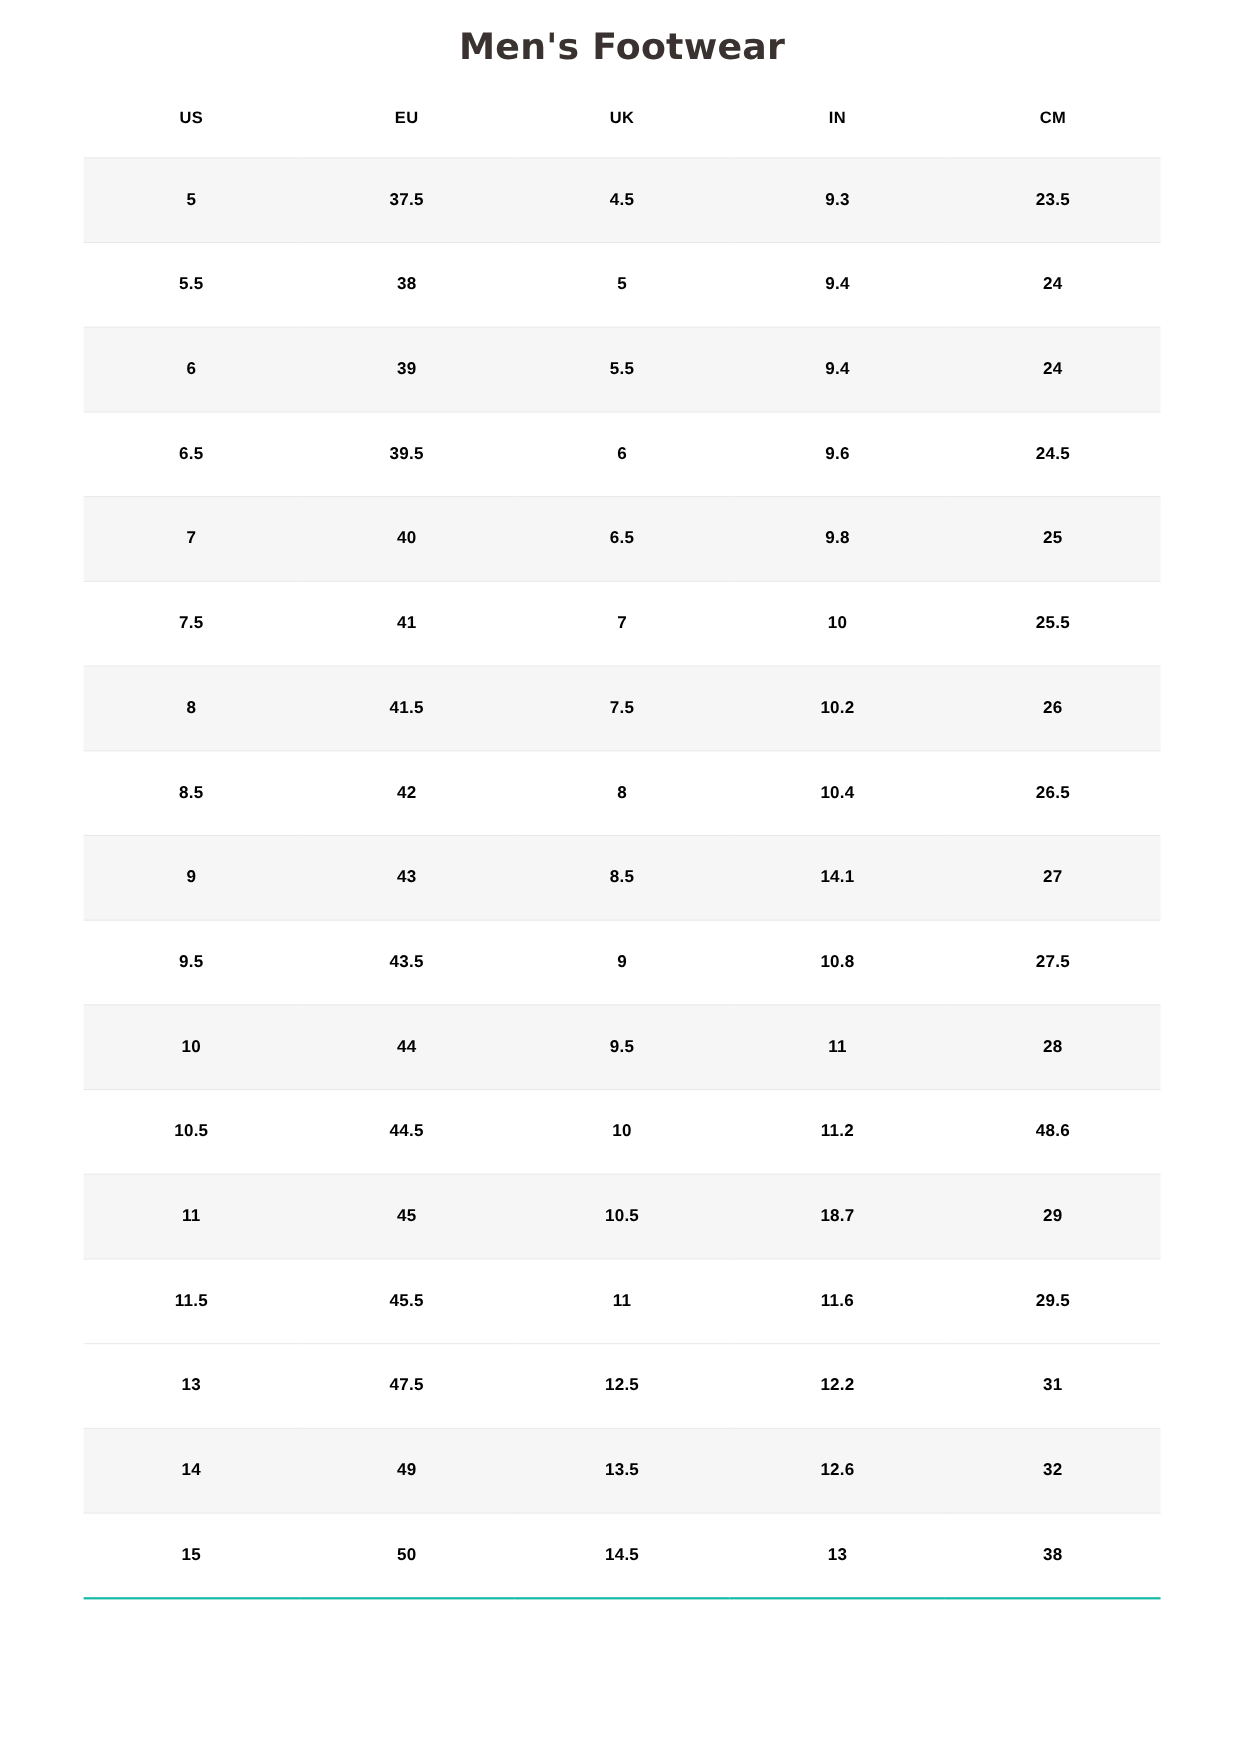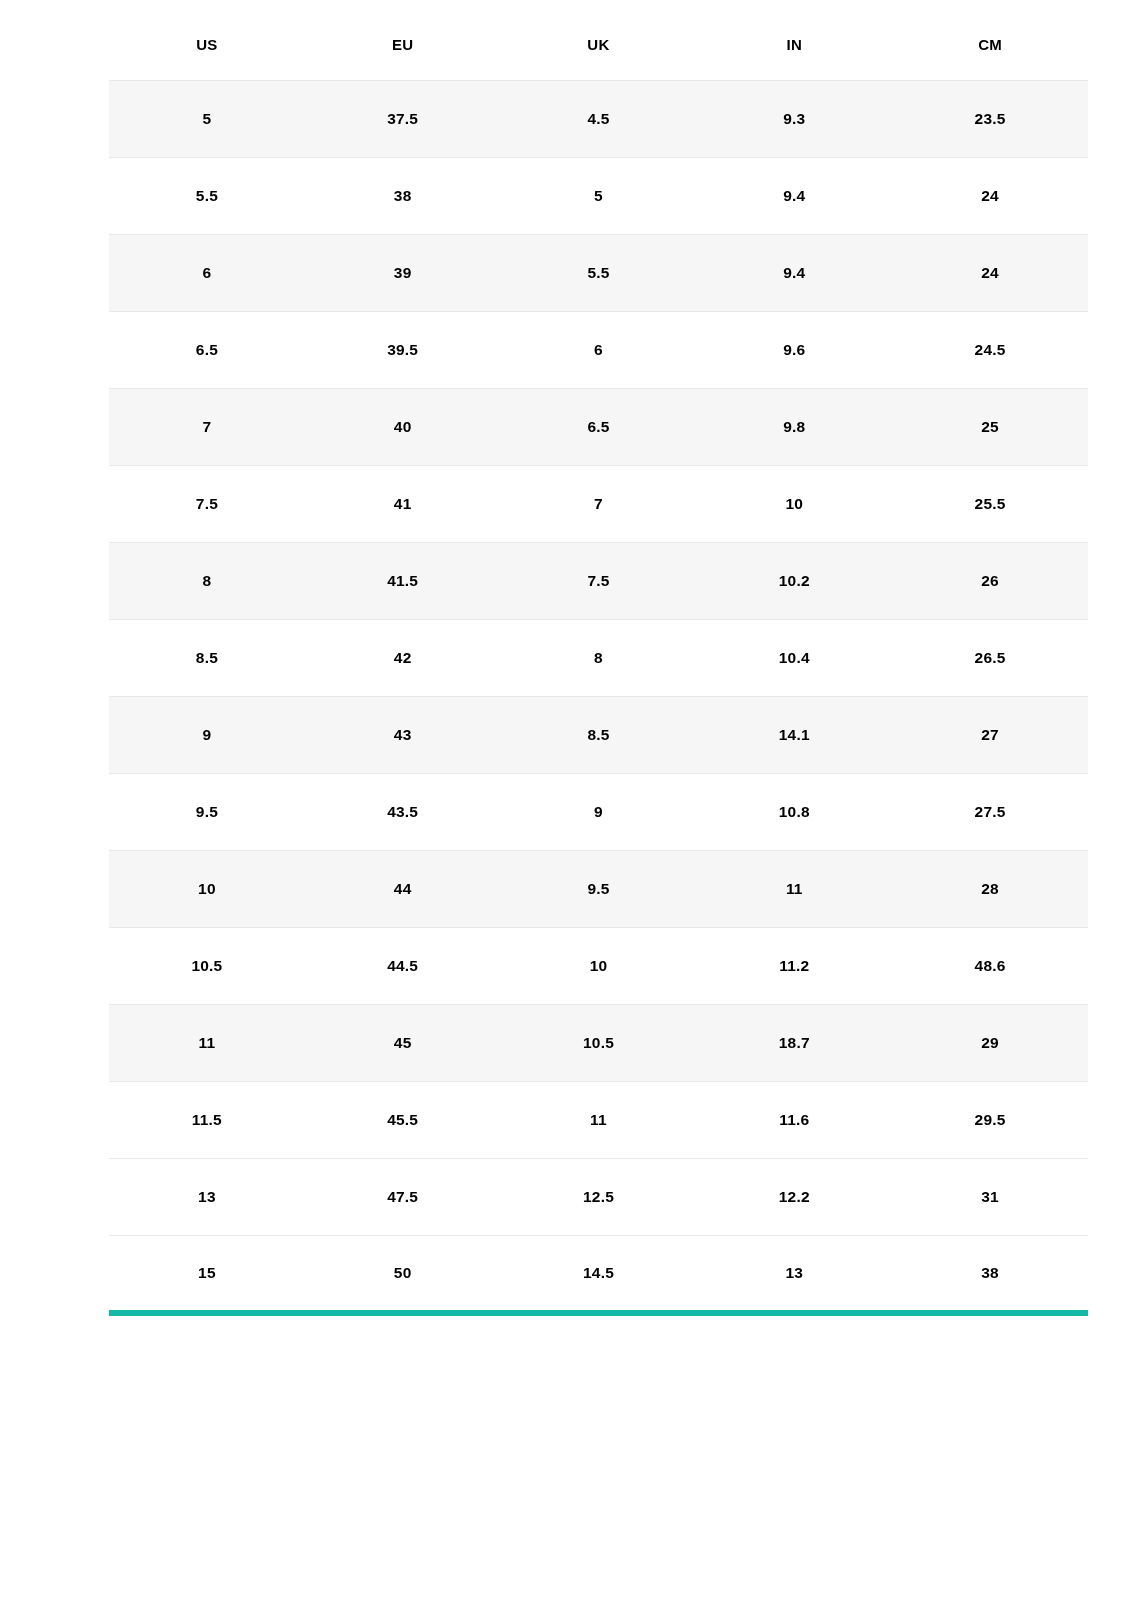--- a/index.html
+++ b/index.html
@@ -89,6 +89,7 @@
 
 <div class="page">
 
+  <h1 class="chart-title">Men's Footwear</h1>
 
   <div class="table-wrap">
     <table class="size-table">

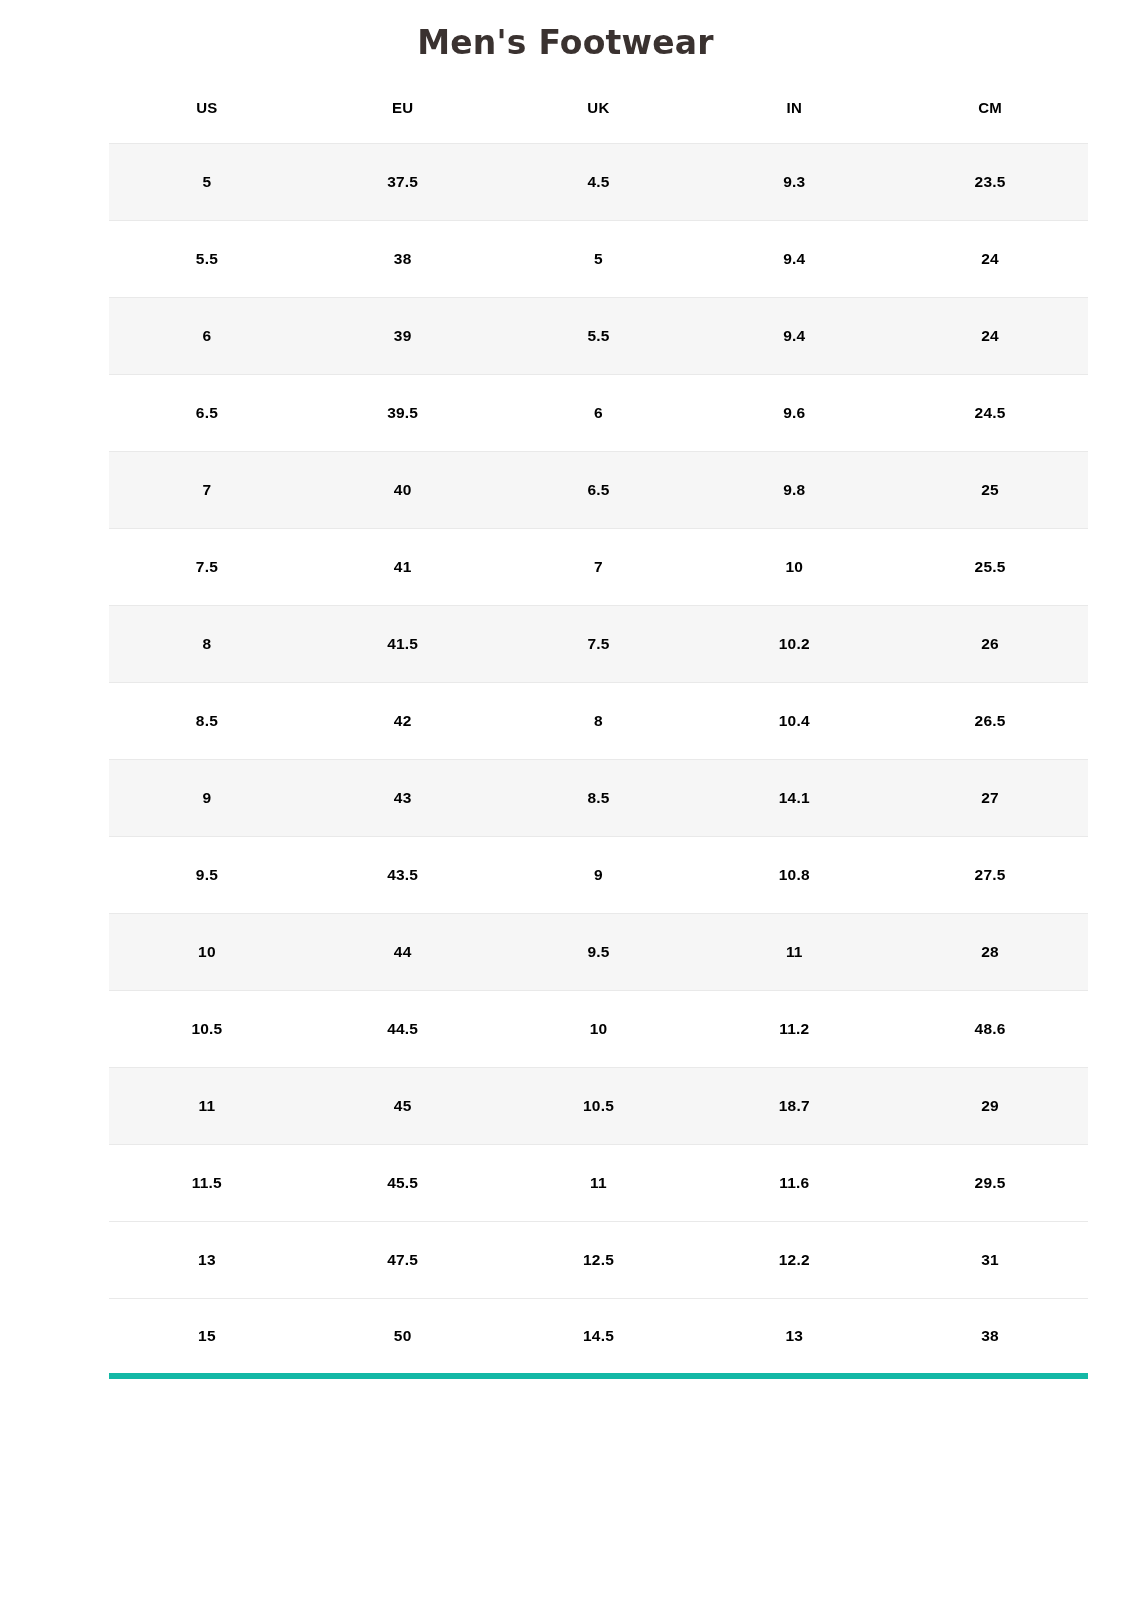--- a/index.html
+++ b/index.html
@@ -37,7 +37,6 @@
   .table-wrap {
     margin-top: 22px;
     padding: 0 75px 0 76px;
-    margin-left: 33px;
   }
 
   table.size-table {

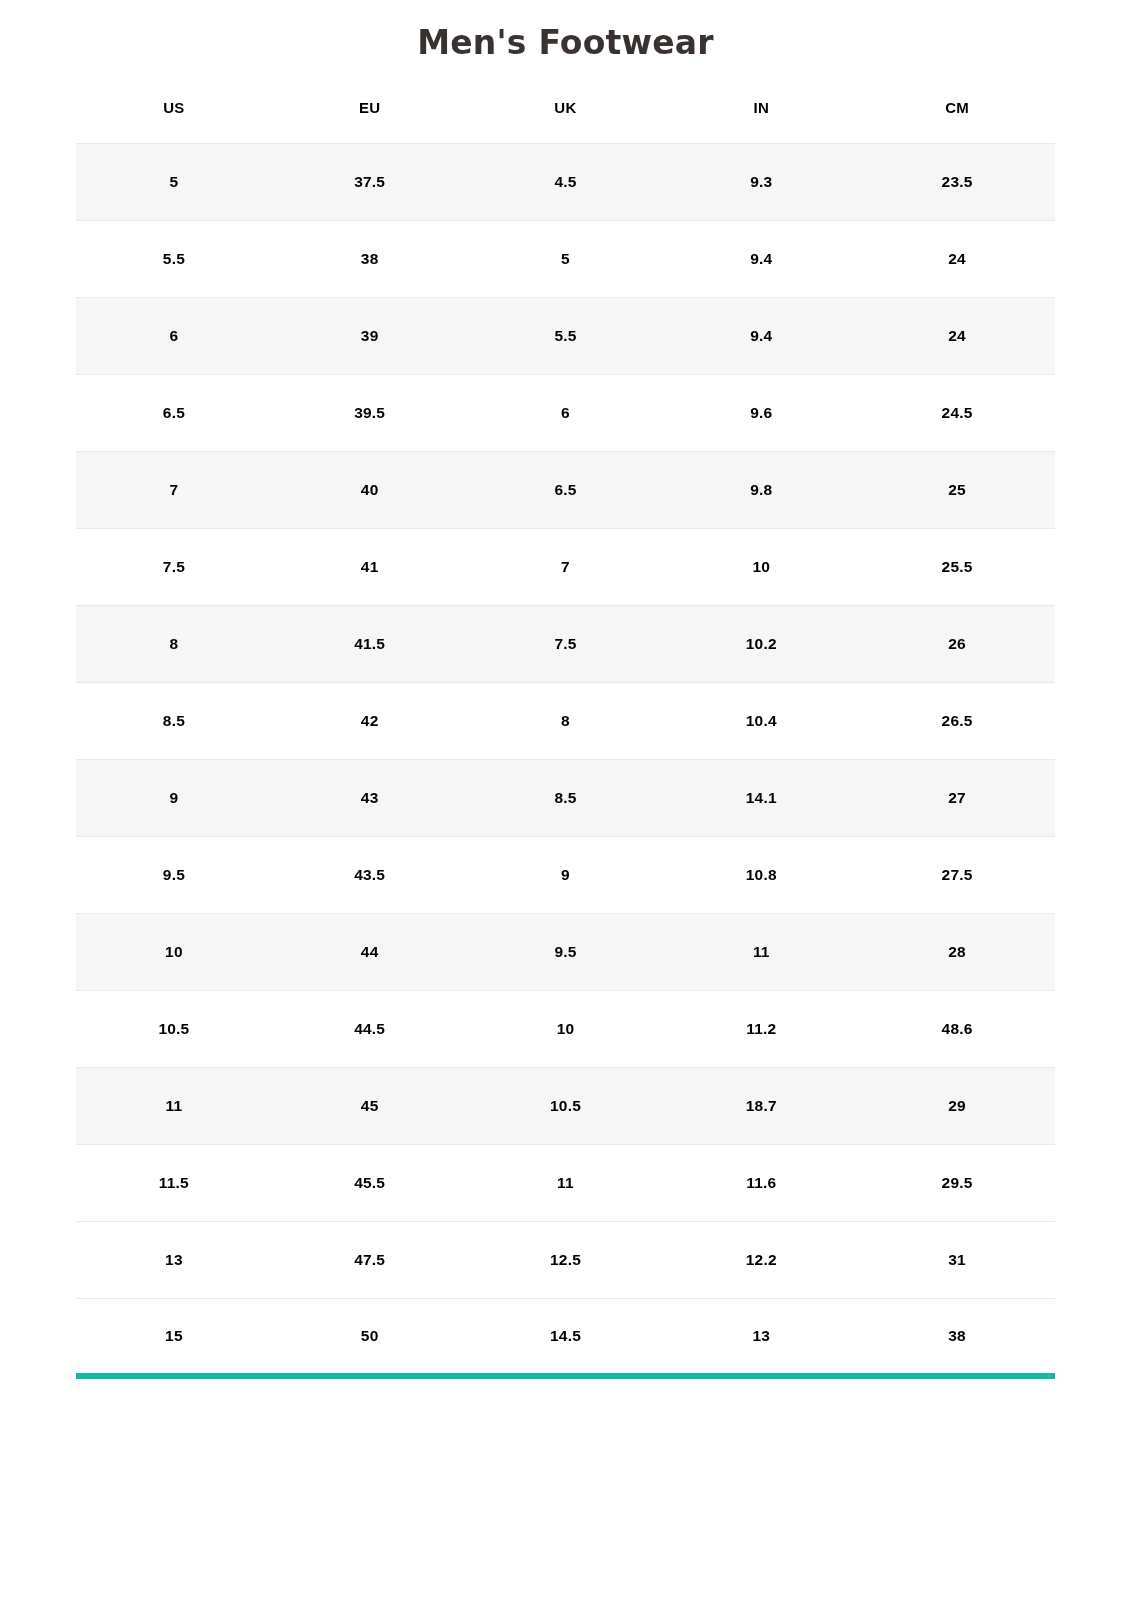--- a/index.html
+++ b/index.html
@@ -231,6 +231,13 @@
           <td>31</td>
         </tr>
 
+        <tr class="row-alt">
+          <td>14</td>
+          <td>49</td>
+          <td>13.5</td>
+          <td>12.6</td>
+          <td>32</td>
+        </tr>
 
         <tr class="row-plain">
           <td>15</td>

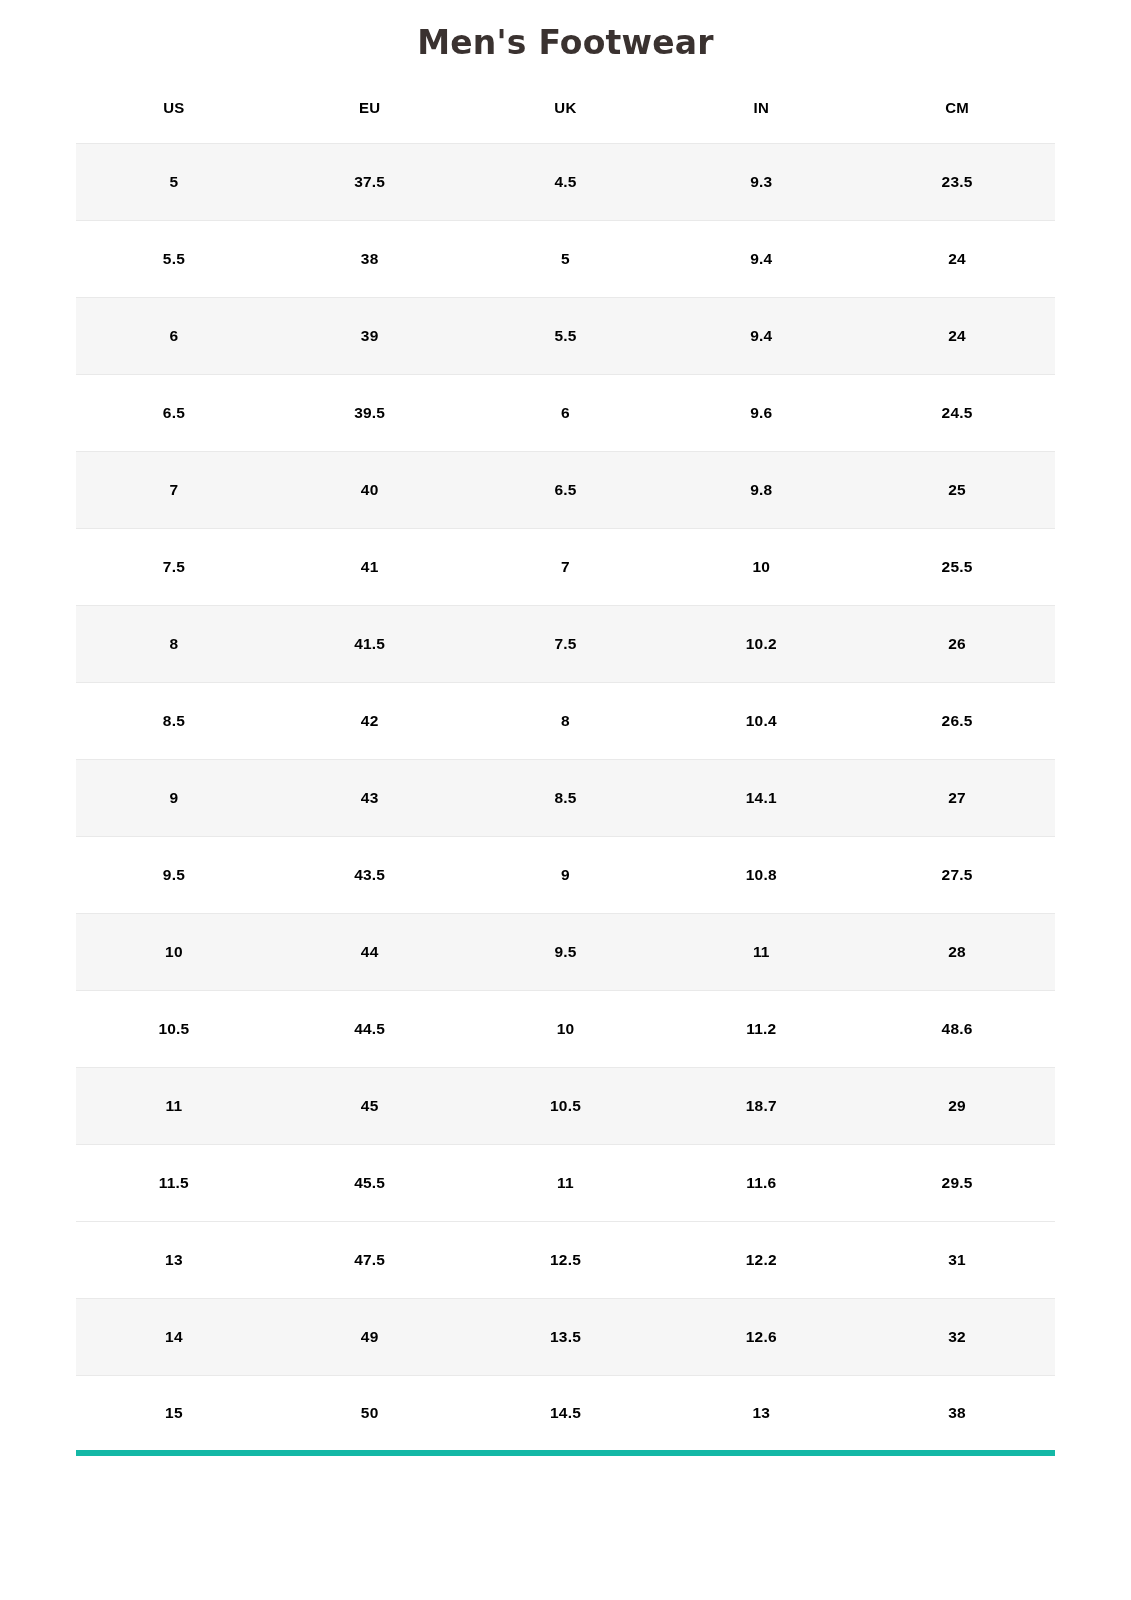--- a/index.html
+++ b/index.html
@@ -80,7 +80,7 @@
   }
 
   tbody tr:last-child td {
-    border-bottom: 6px solid #14b8a6;
+    border-bottom: 2px solid #14b8a6;
   }
 </style>
 </head>

